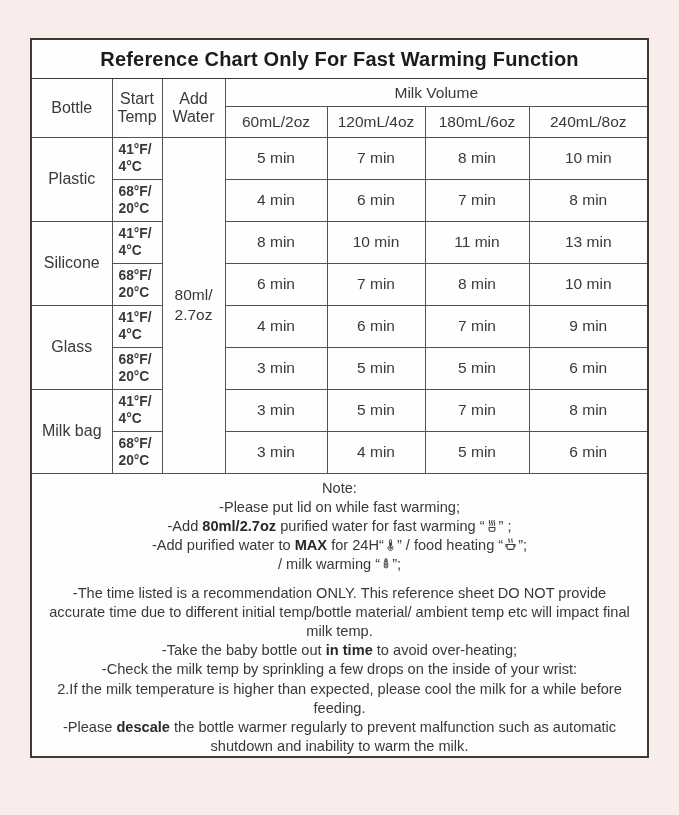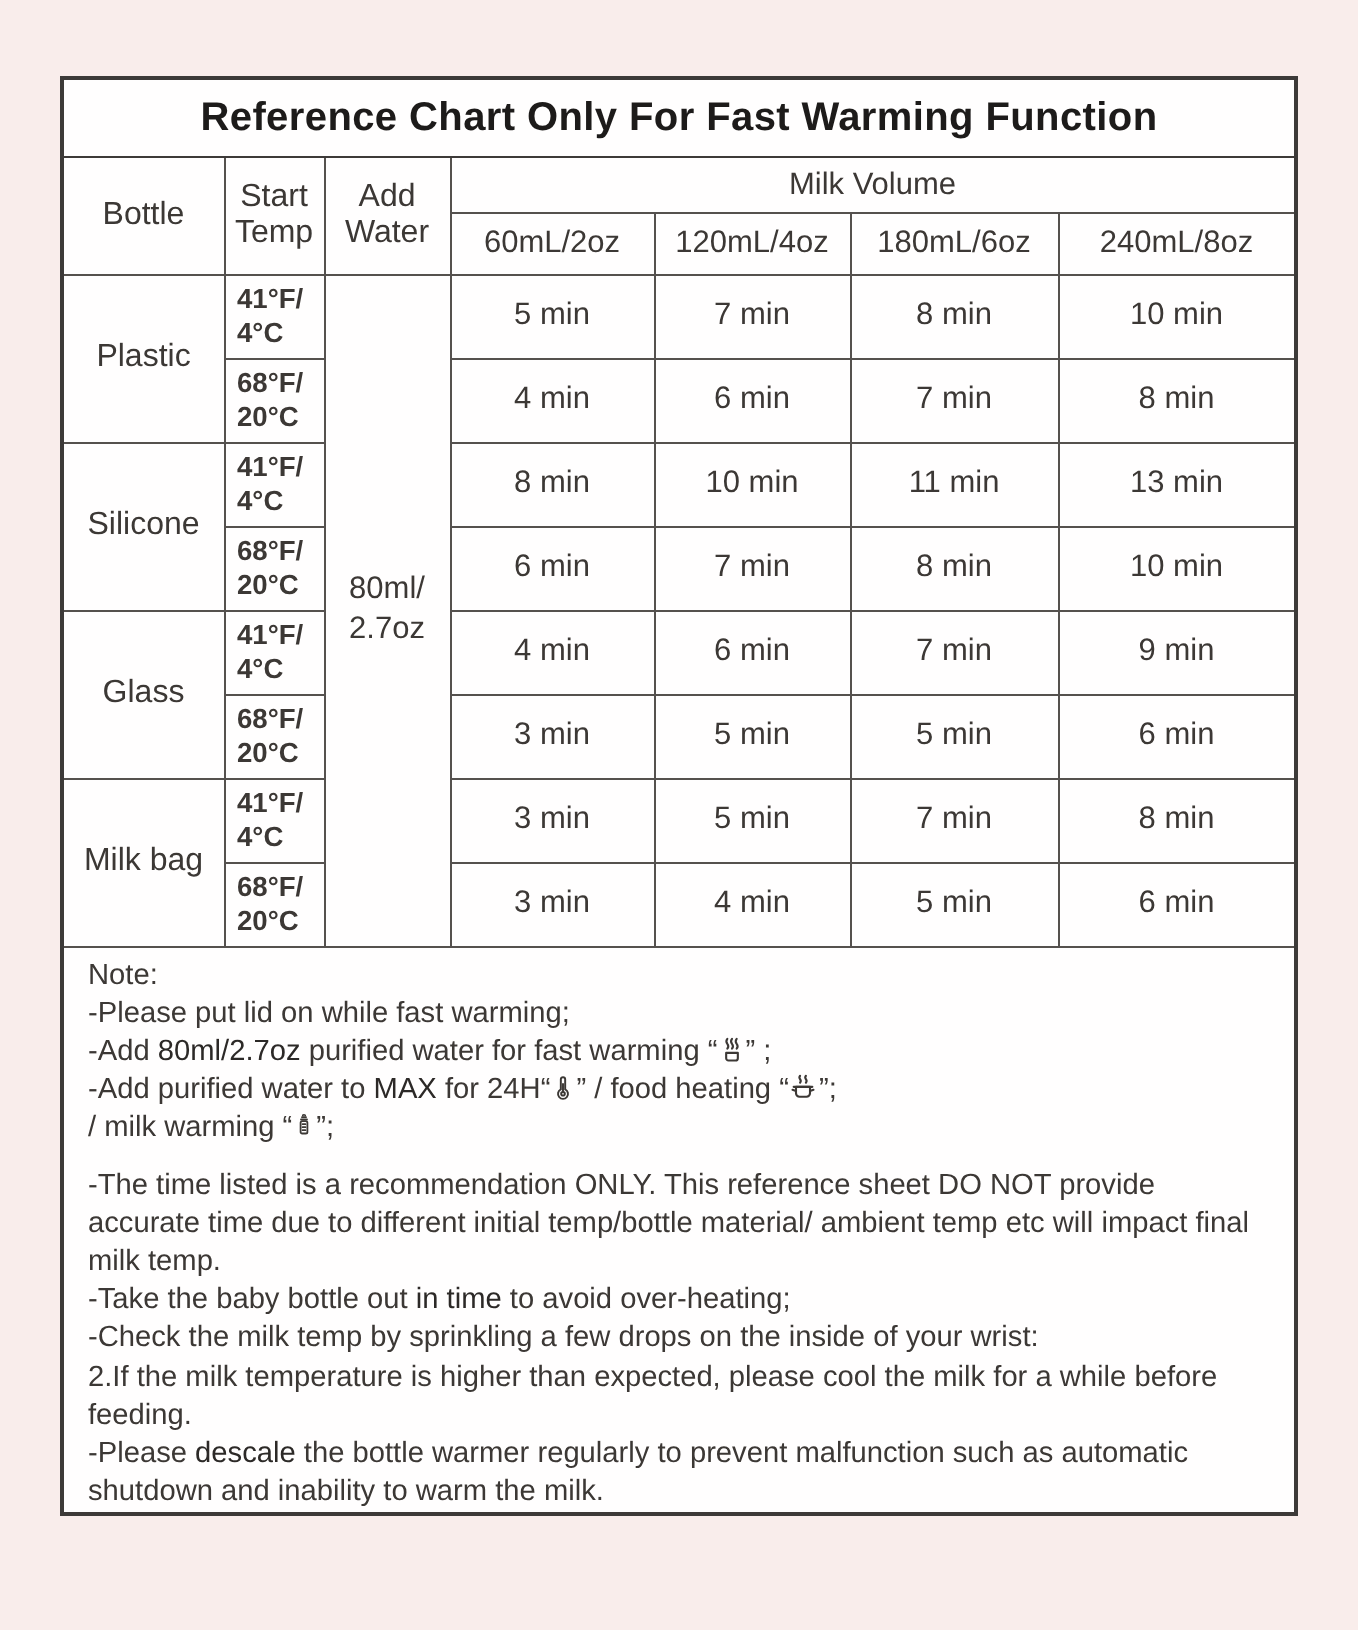--- a/index.html
+++ b/index.html
@@ -74,6 +74,7 @@
     font-size: 14.6px;
     line-height: 1.31;
     color: #3c3835;
+    text-align: center;
   }
   .notes .note-line { margin: 0; }
   .notes .gap-after { margin-bottom: 10px; }

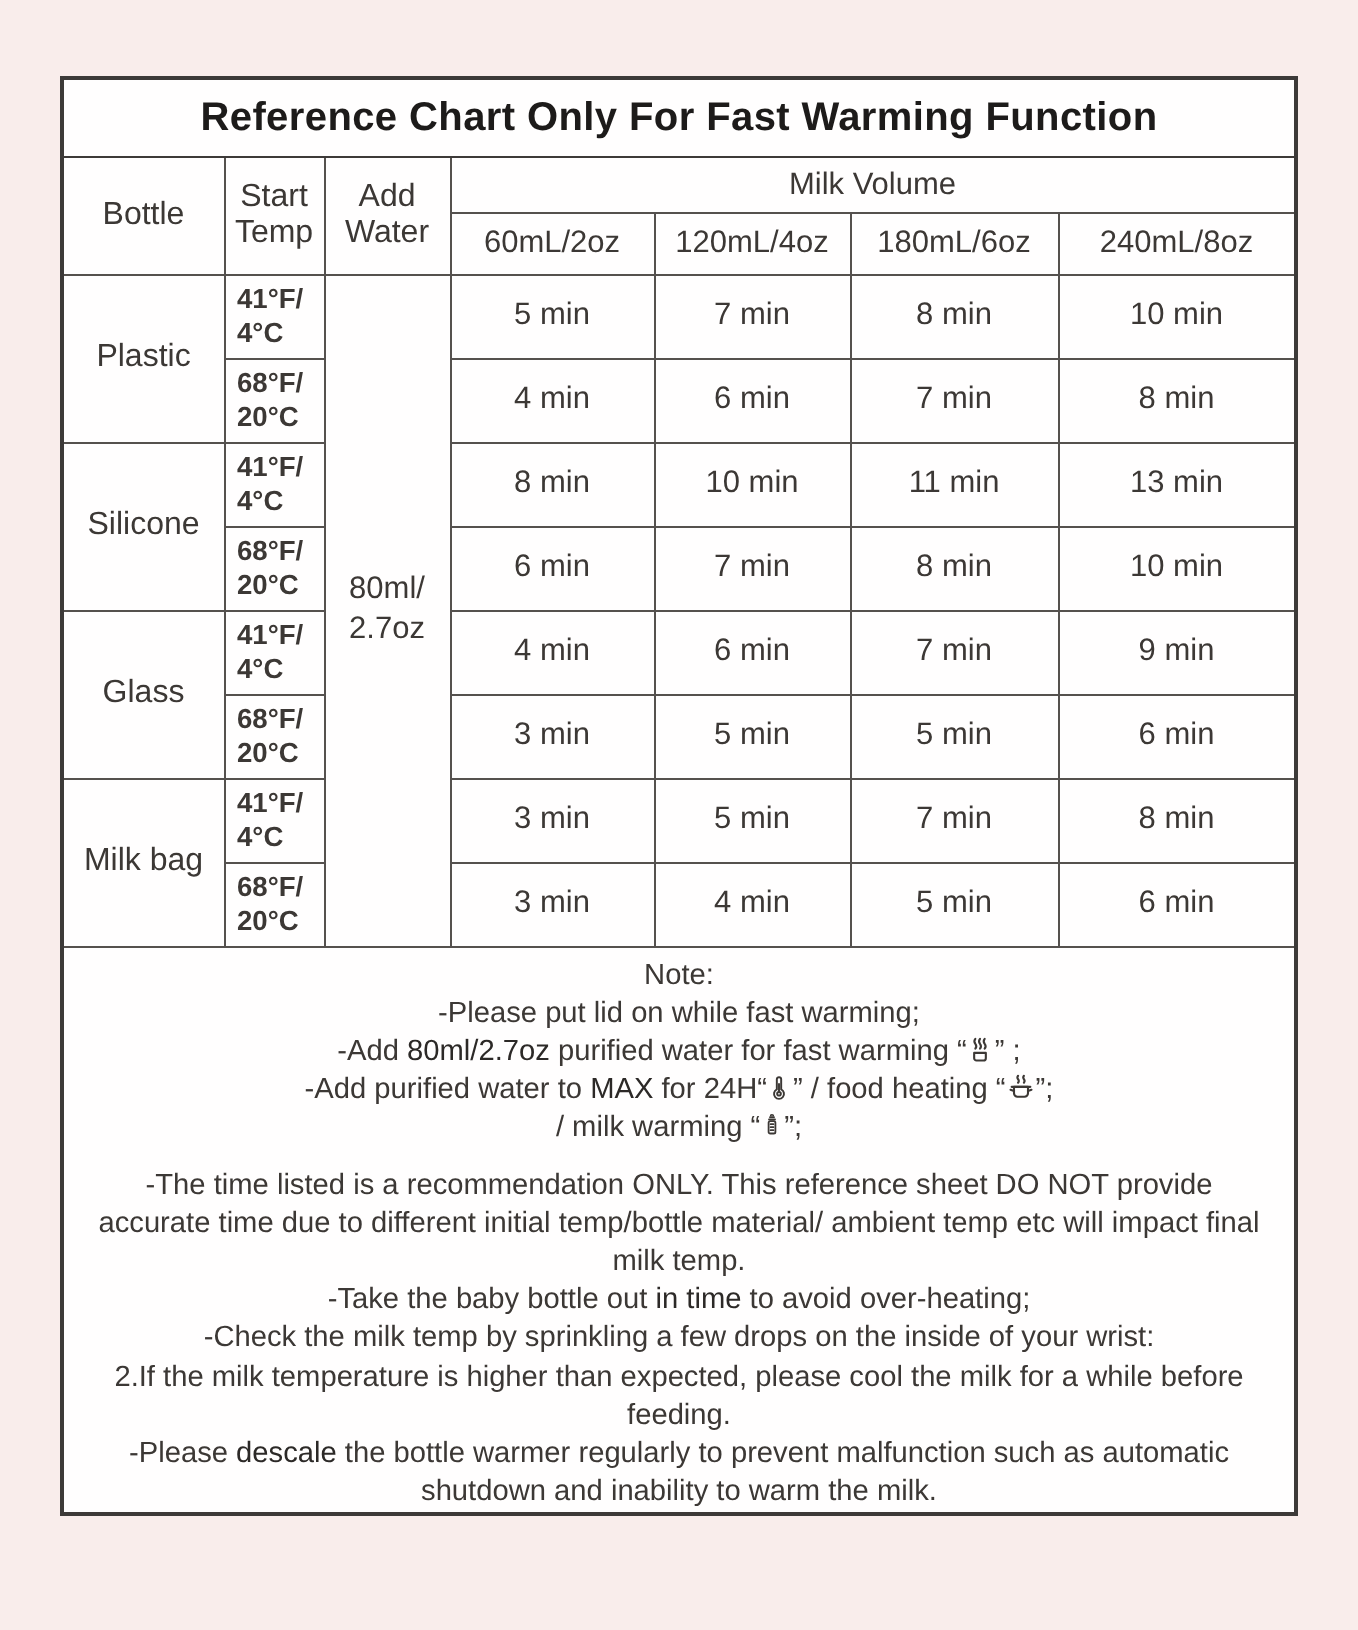--- a/index.html
+++ b/index.html
@@ -78,7 +78,7 @@
   }
   .notes .note-line { margin: 0; }
   .notes .gap-after { margin-bottom: 10px; }
-  .notes b { font-weight: normal; color: #2c2927; }
+  .notes b { font-weight: bold; color: #2c2927; }
   .note-icon {
     display: inline-block;
     vertical-align: -2px;

